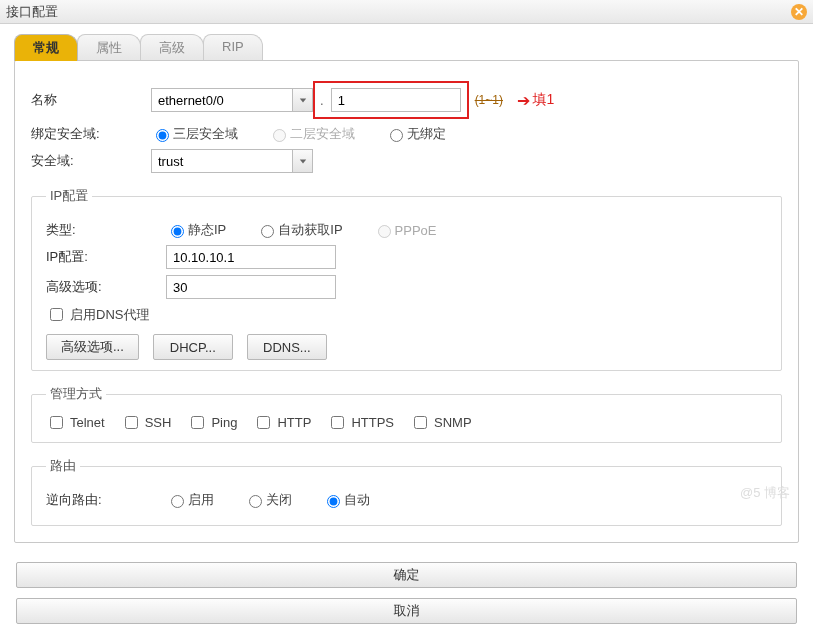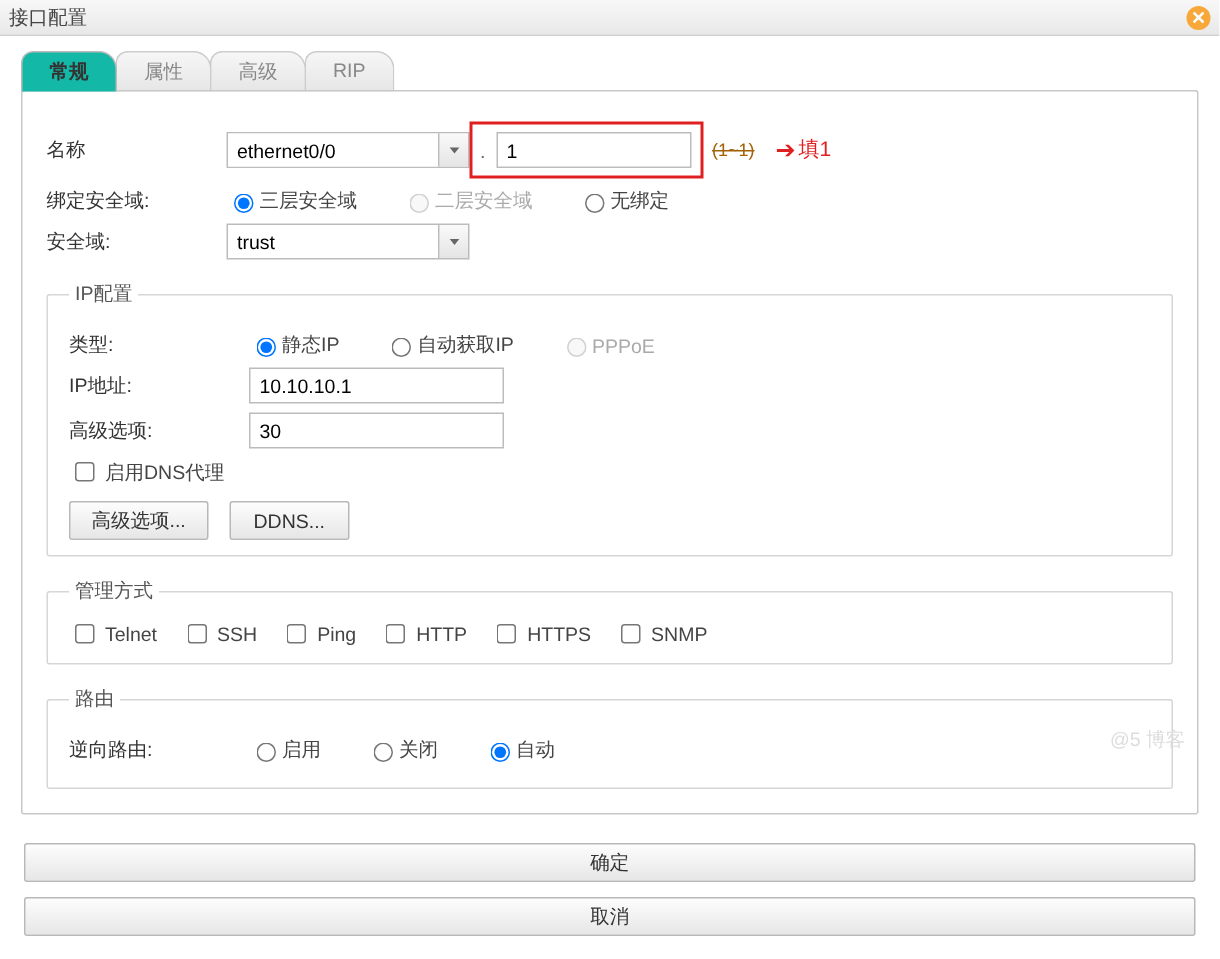--- a/index.html
+++ b/index.html
@@ -46,7 +46,7 @@
     font-size: 13px;
   }
   .tab.active {
-    background: #14b8a6; color: #333;
+    background: #eab308; color: #333;
     position: relative; z-index: 2;
     border-color: #bbb;
     font-weight: bold;

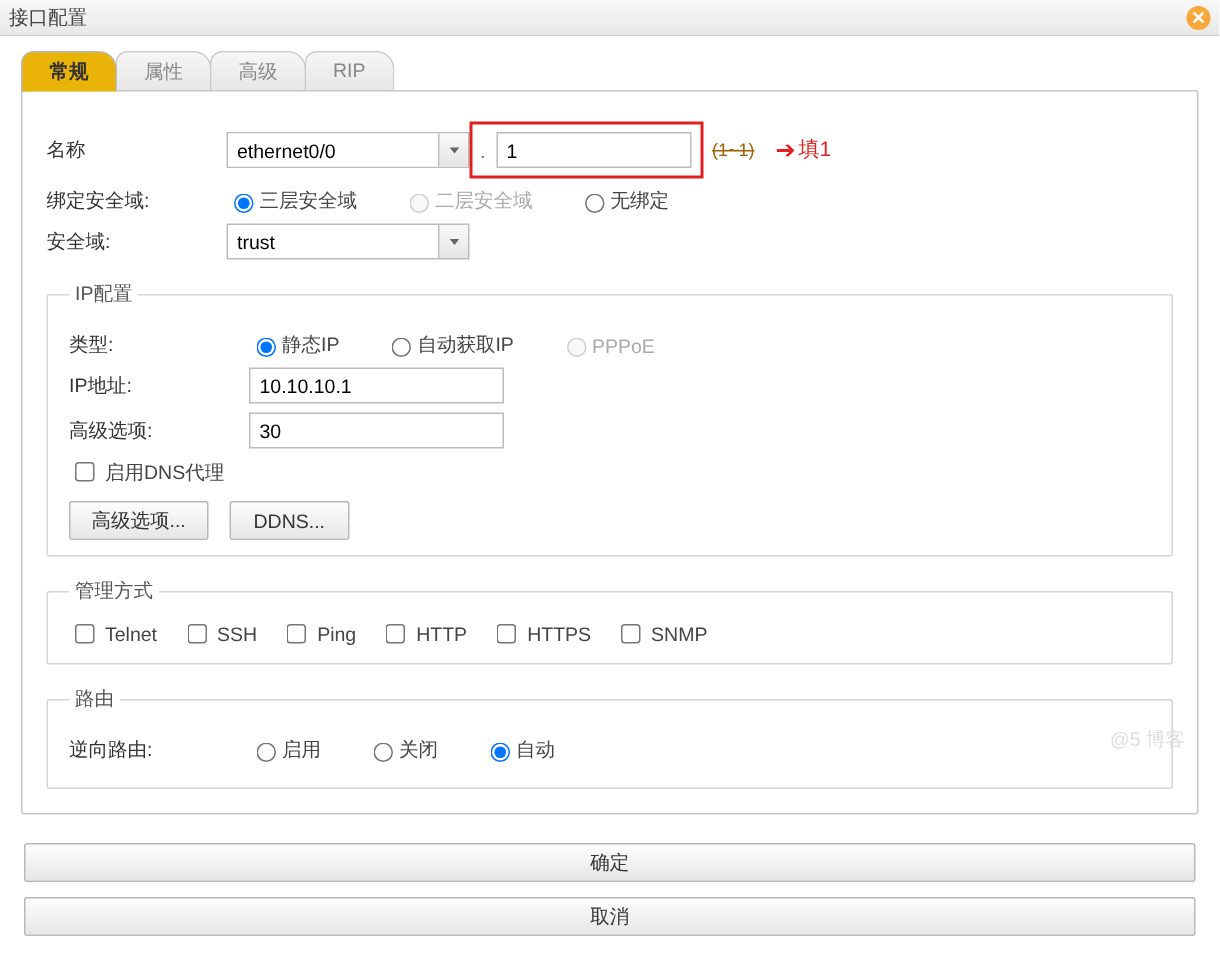--- a/index.html
+++ b/index.html
@@ -215,7 +215,7 @@
         </label>
     </div>
     <div class="row">
-      <span class="label">IP地址:</span>
+      <span class="label">IP配置:</span>
       <input class="txt" value="10.10.10.1" style="">
     </div>
     <div class="row">

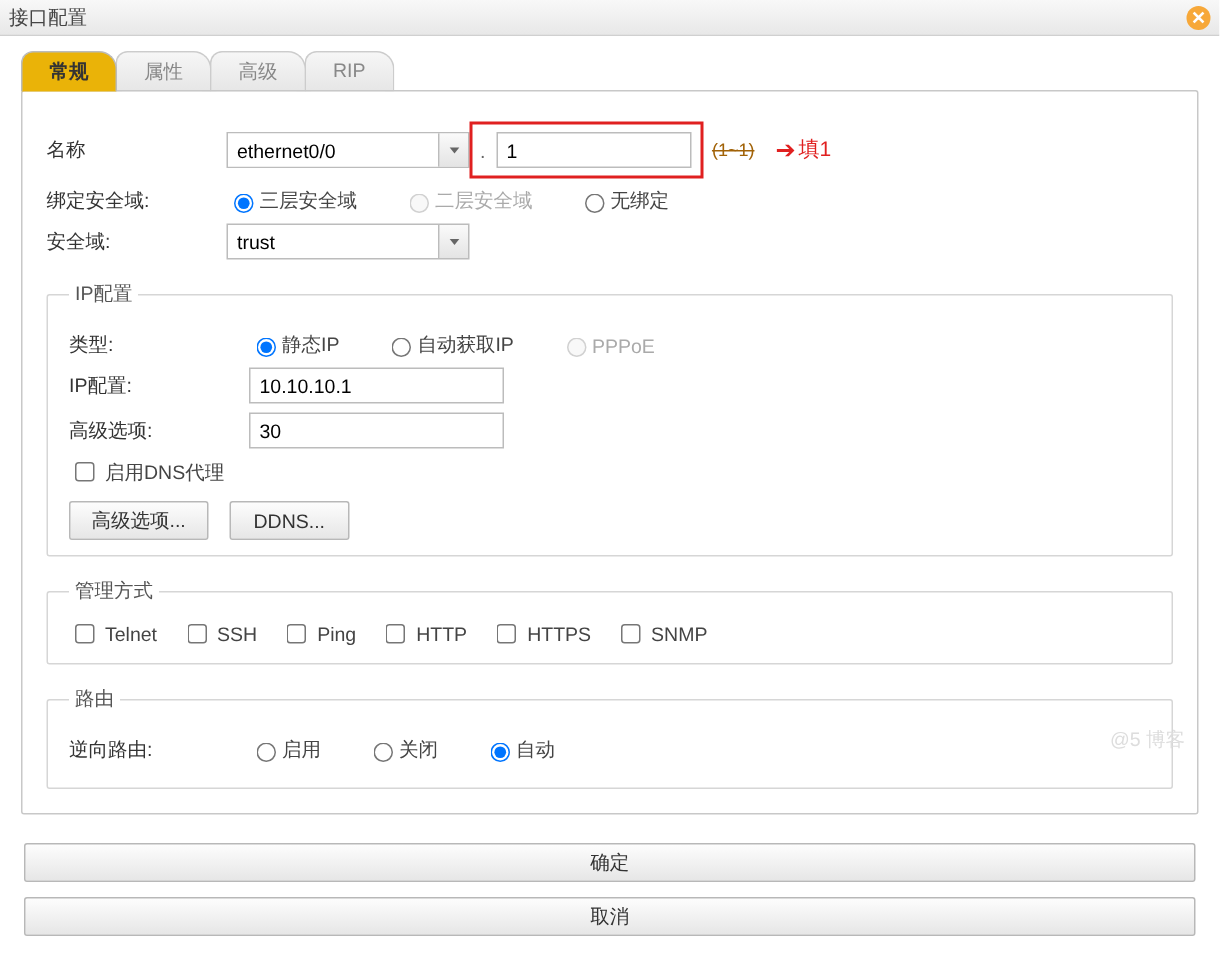--- a/index.html
+++ b/index.html
@@ -230,6 +230,7 @@
     </div>
     <div class="btnrow">
       <button class="btn">高级选项...</button>
+      <button class="btn">DHCP...</button>
       <button class="btn">DDNS...</button>
     </div>
   </fieldset>

